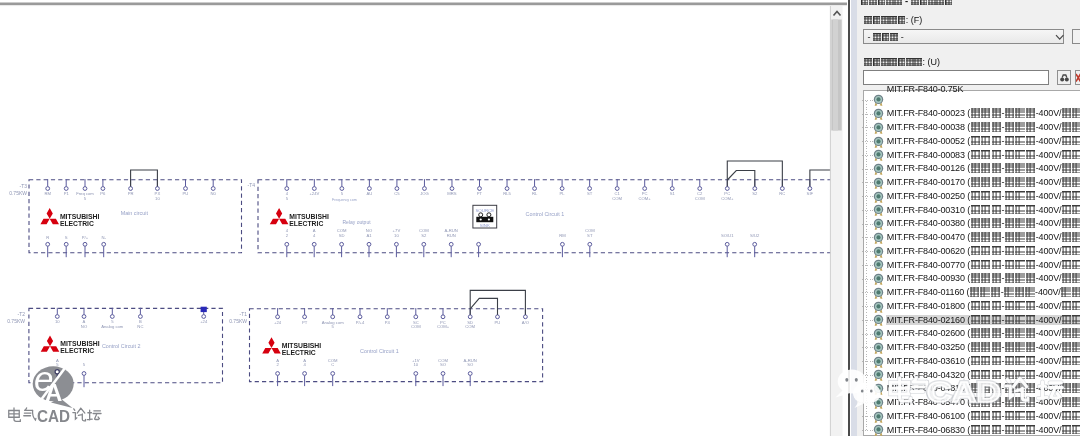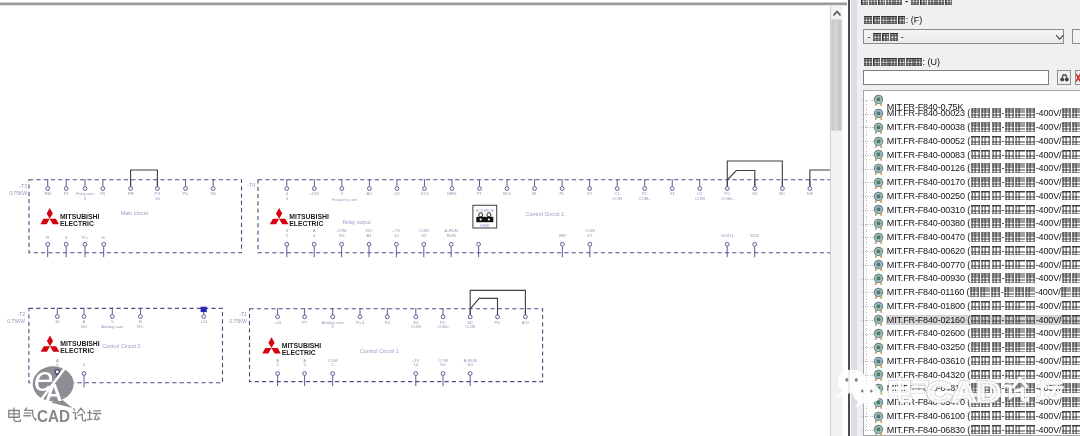--- a/index.html
+++ b/index.html
@@ -353,7 +353,7 @@
     <circle cx="5.5" cy="5.4" r="3.5" fill="#a9c9c2"></circle>
     <circle cx="5.5" cy="5.4" r="2.1" fill="#4e7a70"></circle>
   </svg>
-<div class="row" style="top:102px">MIT.FR-F840-0.75K</div>
+<div class="row" style="top:84px">MIT.FR-F840-0.75K</div>
 <div class="abs" style="left:861.5px;top:113.55px;width:11px;height:1px;background:repeating-linear-gradient(90deg,#b9b9b9 0 1px,transparent 1px 2.6px)"></div>
 <svg class="abs" style="left:873.3px;top:108.15px" width="11" height="13">
     <path d="M2.6,8 L1.6,12 L4.4,11.2 Z" fill="#c3a75c"></path>

